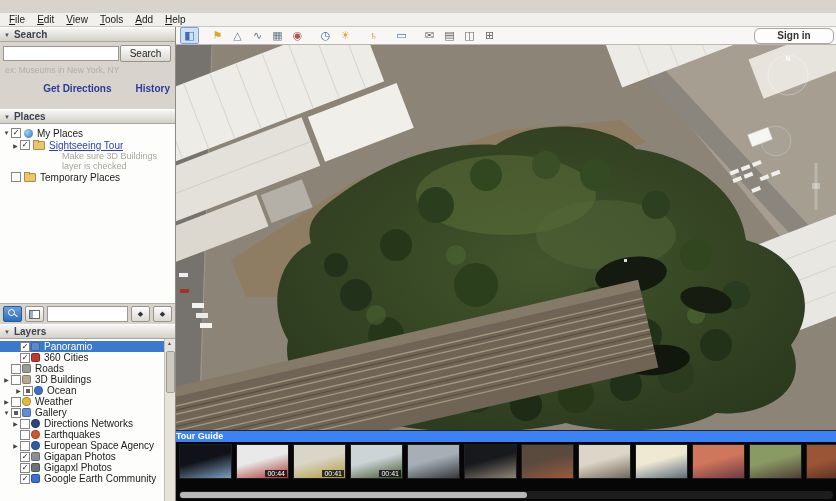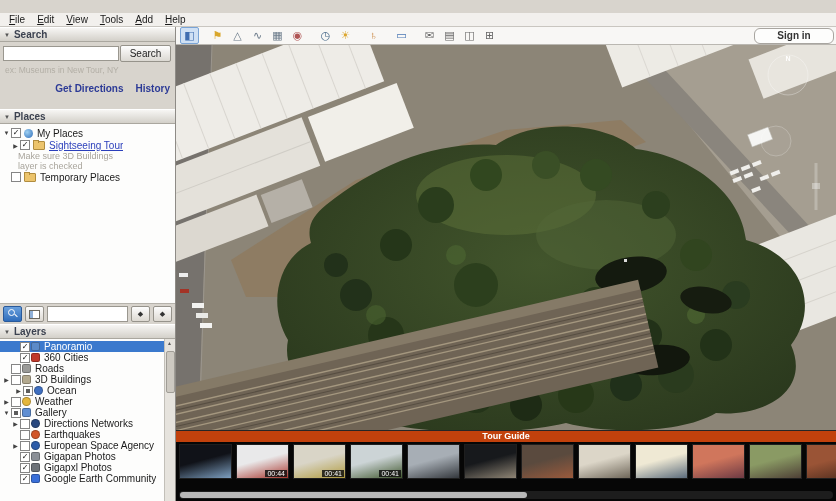--- a/index.html
+++ b/index.html
@@ -116,7 +116,7 @@
     <div class="search-body">
       <input class="search-input" value="" style="">
       <button class="search-btn">Search</button>
-      <div class="hint">ex: Museums in New Tour, NY</div>
+      <div class="hint">ex: Museums in New York, NY</div>
       <div class="links">
         <span>Get Directions</span>
         <span>History</span>

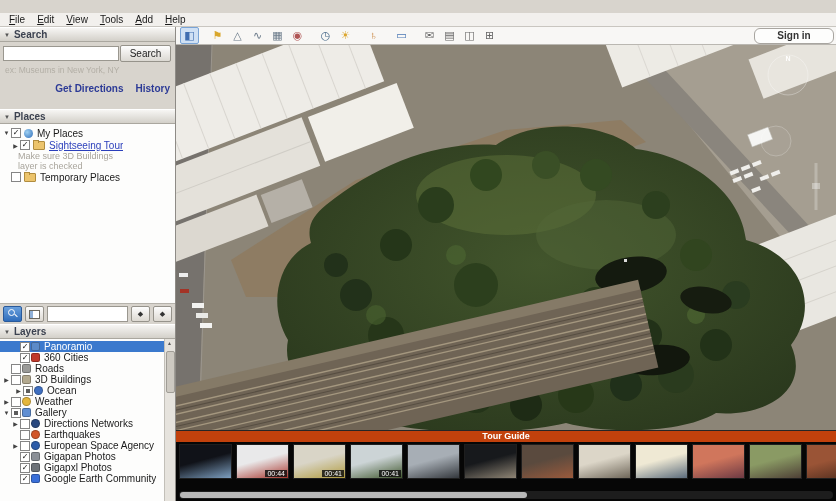--- a/index.html
+++ b/index.html
@@ -33,7 +33,7 @@
   .search-btn{position:absolute;left:120px;top:3px;width:51px;height:17px;font-size:10px;font-family:inherit;
     background:linear-gradient(#fefefe,#dbd8d2);border:1px solid #96938b;border-radius:2px;color:#222;}
   .hint{position:absolute;left:5px;top:23px;font-size:8.5px;color:#b3afa6;}
-  .links{position:absolute;right:5px;top:41px;display:flex;gap:12px;font-size:10px;font-weight:bold;color:#2c3a96;justify-content:space-between;}
+  .links{position:absolute;right:5px;top:41px;display:flex;gap:24px;font-size:10px;font-weight:bold;color:#2c3a96;justify-content:space-between;}
   .links span{cursor:pointer;}
   .places-body{background:#fdfdfc;height:176px;padding-top:3px;font-size:10px;overflow:hidden;}
   .tree-row{height:12px;display:flex;align-items:center;white-space:nowrap;}

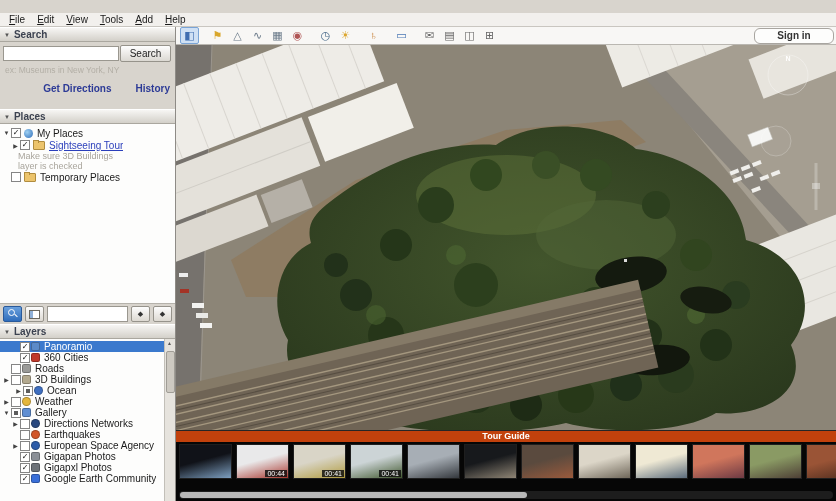--- a/index.html
+++ b/index.html
@@ -48,7 +48,7 @@
   .ico-folder::before{content:"";position:absolute;top:-2px;left:-1px;width:4px;height:2px;
     background:#ecc46c;border:1px solid #b08c3e;border-bottom:none;}
   .ico-my-places{width:9px;height:9px;border-radius:50%;background:radial-gradient(circle at 35% 35%,#9fd1f2,#2f6dbb);}
-  .tree-note{font-size:9px;color:#a9a59c;padding-left:18px;height:10px;line-height:10px;}
+  .tree-note{font-size:9px;color:#a9a59c;padding-left:34px;height:10px;line-height:10px;margin-left:28px;}
   .lab{margin-left:1px;color:#1a1a1a;overflow:hidden;}
   .lab.link{color:#2b3fbb;text-decoration:underline;}
   .places-footer{height:20px;background:#d8d4cd;border-top:1px solid #b5b2ab;display:flex;align-items:center;

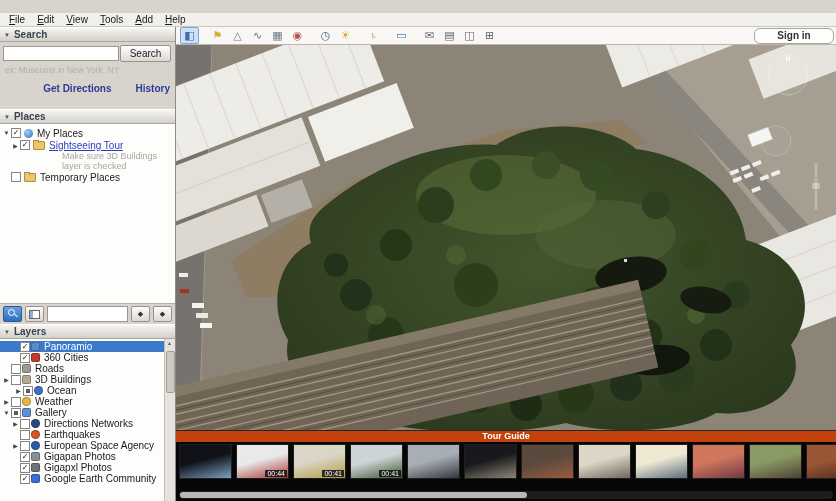--- a/index.html
+++ b/index.html
@@ -85,7 +85,7 @@
   .mapview{position:absolute;left:0;top:18px;right:0;bottom:0;overflow:hidden;background:#8c8577;}
   
   .tourstrip{position:absolute;left:0;right:0;bottom:0;height:70px;background:#060606;border-top:1px solid #262626;}
-  .tour-title{height:11px;background:#c2410c;text-align:center;color:#fff;font-size:9px;font-weight:bold;line-height:11px;}
+  .tour-title{height:11px;background:#3b82f6;color:#fff;font-size:9px;font-weight:bold;line-height:11px;}
   .tour-items{display:flex;gap:4px;padding:2px 0 0 3px;height:37px;overflow:hidden;}
   .tour-item{width:53px;flex:none;}
   .thumb{width:53px;height:35px;position:relative;border:1px solid #1e1e1e;box-sizing:border-box;}

